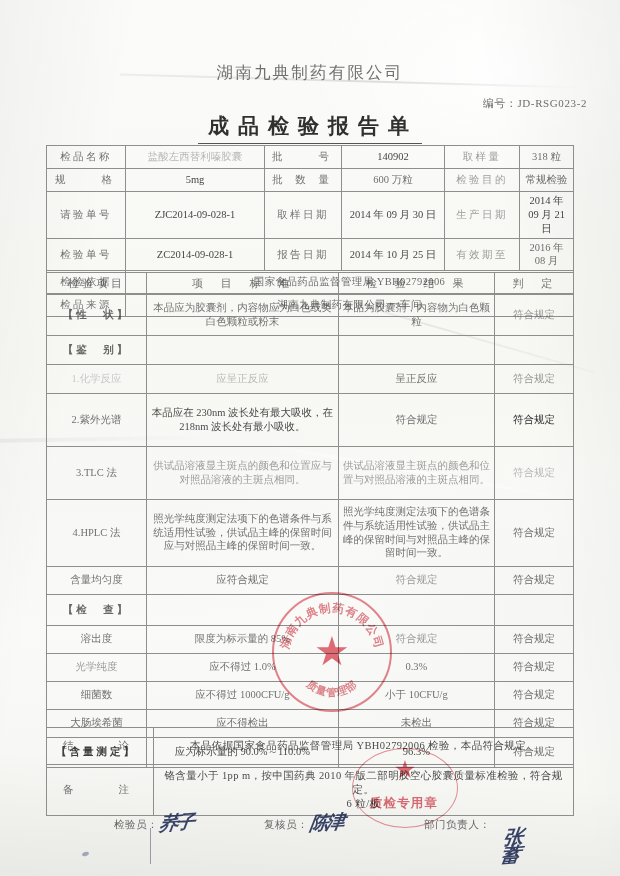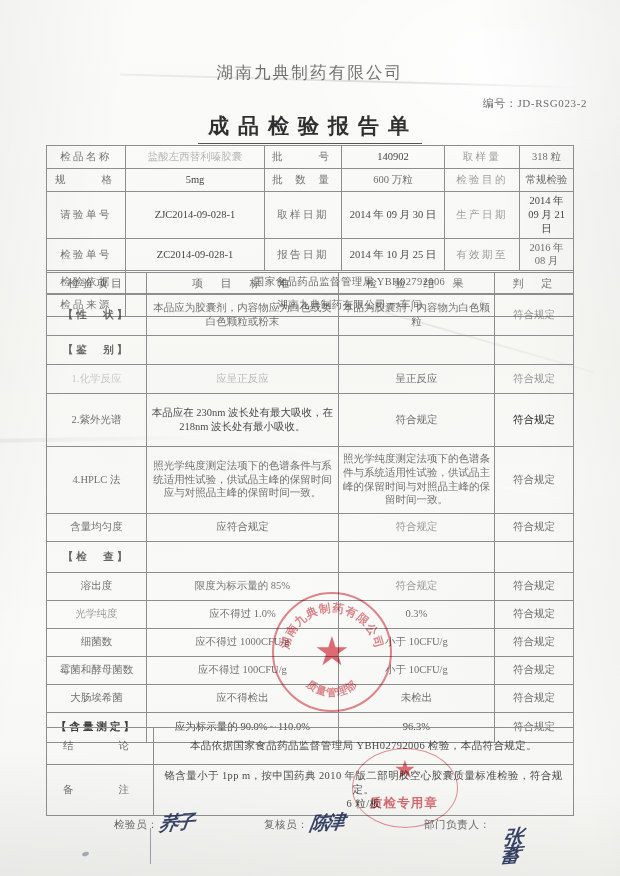--- a/index.html
+++ b/index.html
@@ -281,6 +281,12 @@
     <td class="f2 bold-ink">符合规定</td>
   </tr>
 
+  <tr>
+    <td class="f2" style="height:46px">3.TLC 法</td>
+    <td class="f3">供试品溶液显主斑点的颜色和位置应与对照品溶液的主斑点相同。</td>
+    <td class="f3">供试品溶液显主斑点的颜色和位置与对照品溶液的主斑点相同。</td>
+    <td class="f4">符合规定</td>
+  </tr>
 
   <tr>
     <td class="f2" style="height:60px">4.HPLC 法</td>

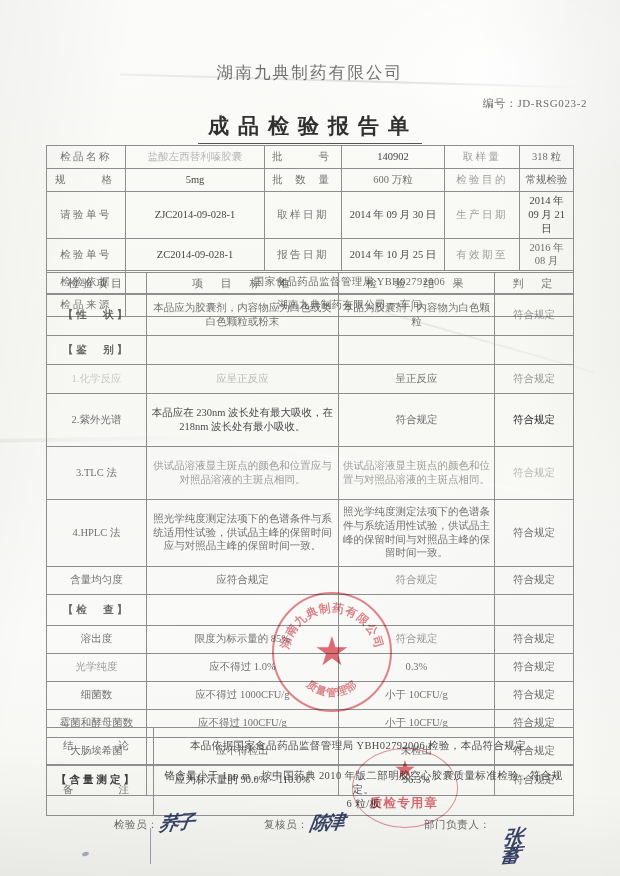--- a/index.html
+++ b/index.html
@@ -330,12 +330,6 @@
     <td class="f2">符合规定</td>
   </tr>
 
-  <tr>
-    <td class="f2" style="height:21px">霉菌和酵母菌数</td>
-    <td class="f2">应不得过 100CFU/g</td>
-    <td class="f2">小于 10CFU/g</td>
-    <td class="f2">符合规定</td>
-  </tr>
 
   <tr>
     <td class="f2" style="height:21px">大肠埃希菌</td>

